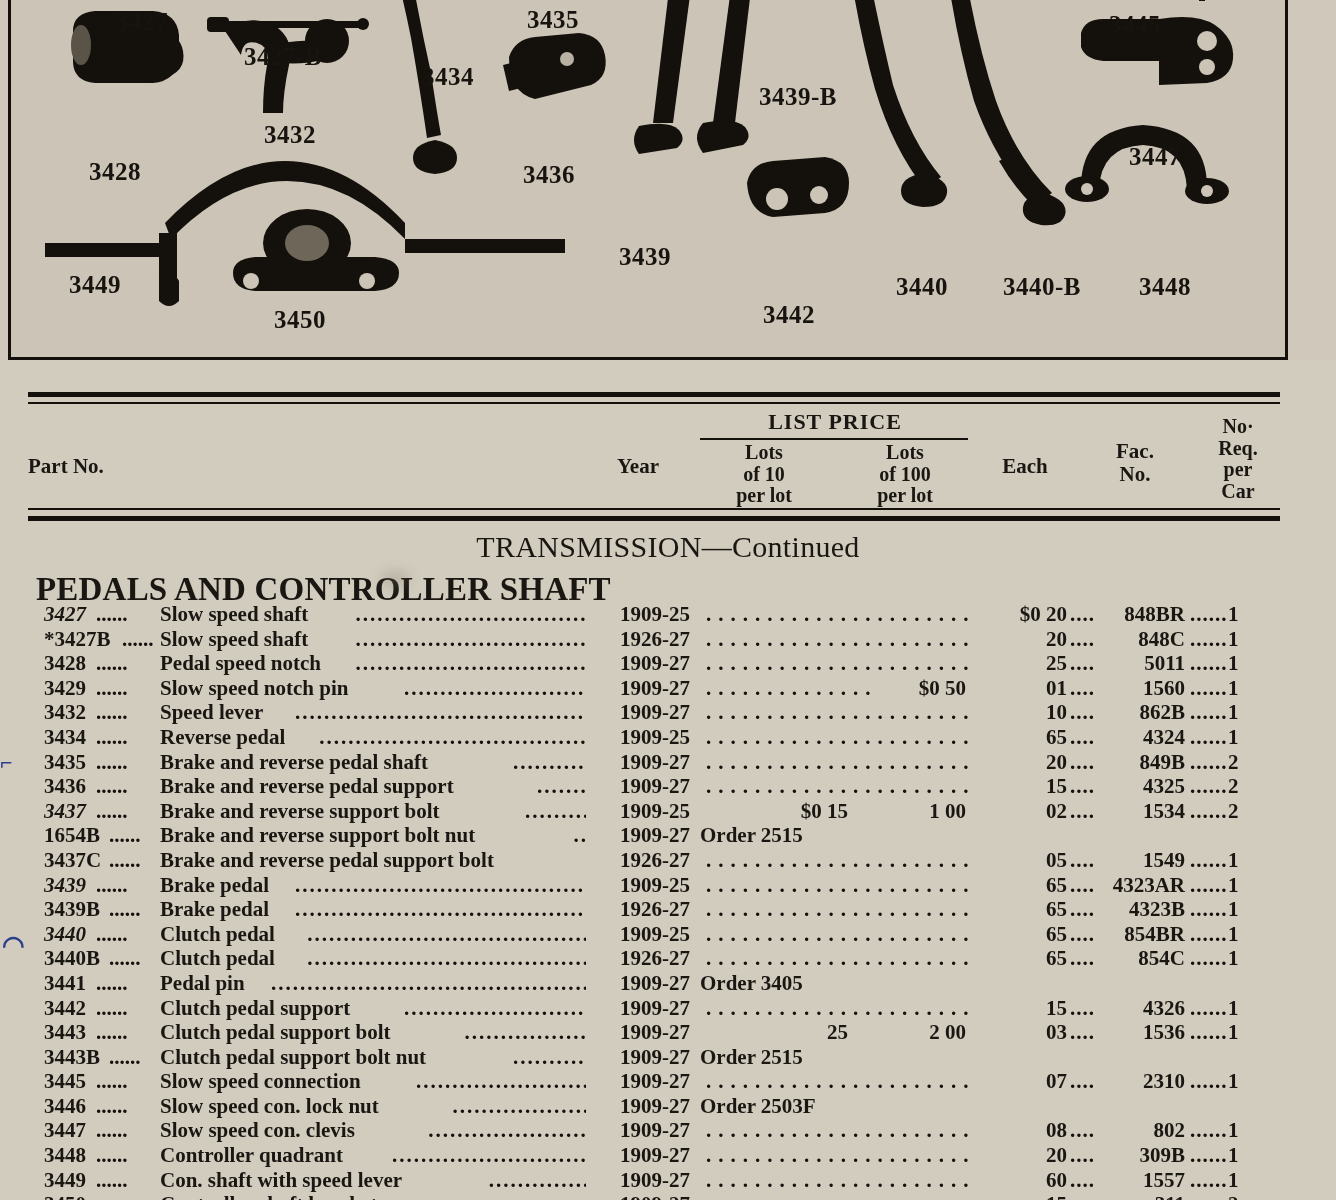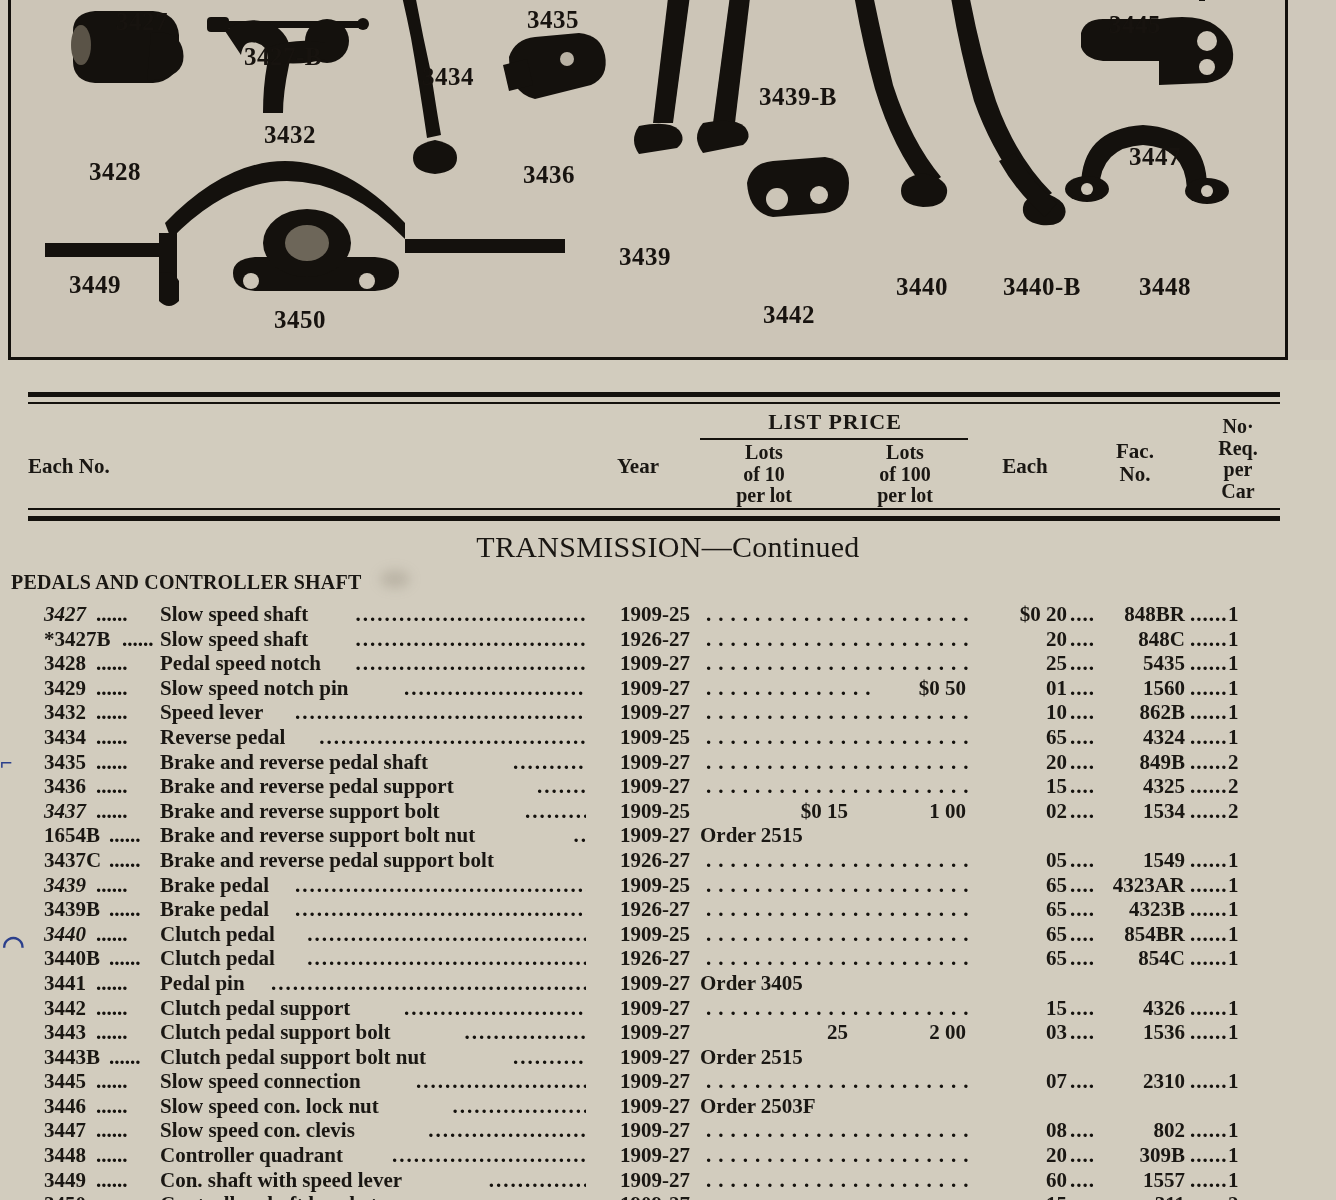--- a/index.html
+++ b/index.html
@@ -165,7 +165,7 @@
   <div class="rule" style="top:32px;height:5px;"></div>
   <div class="rule" style="top:42px;height:2px;"></div>
 
-  <div class="hdr lbl" style="left:28px;top:95px;width:150px;text-align:left;">Each No.</div>
+  <div class="hdr lbl" style="left:28px;top:95px;width:150px;text-align:left;">Part No.</div>
   <div class="hdr lbl" style="left:578px;top:95px;width:120px;">Year</div>
   <div class="hdr" style="left:700px;top:50px;width:270px;font-size:22px;letter-spacing:1px;">LIST PRICE</div>
   <div class="rule" style="left:700px;width:268px;top:78px;height:2px;"></div>

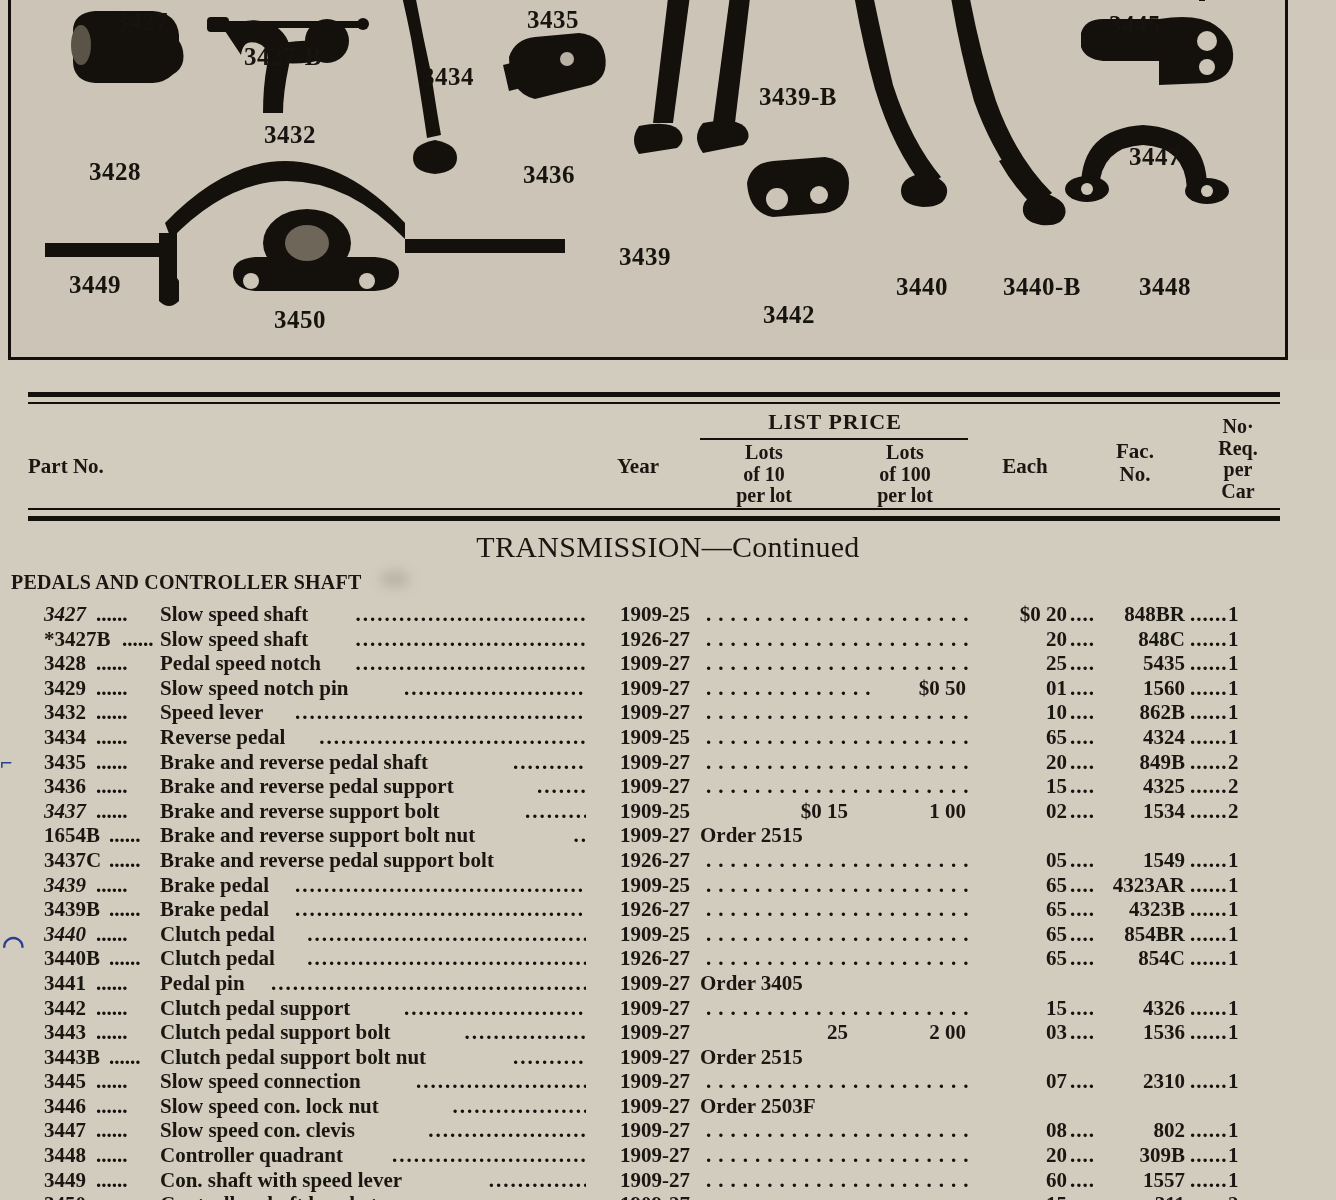--- a/index.html
+++ b/index.html
@@ -40,7 +40,7 @@
     font-size:30px;letter-spacing:.3px;
   }
   .subtitle{
-    position:absolute;left:11px;font-weight:bold;font-size:20px;letter-spacing:.2px;
+    position:absolute;left:36px;font-weight:bold;font-size:33px;letter-spacing:.2px;
   }
   
   #rows{position:absolute;left:0;top:610px;width:1336px;}

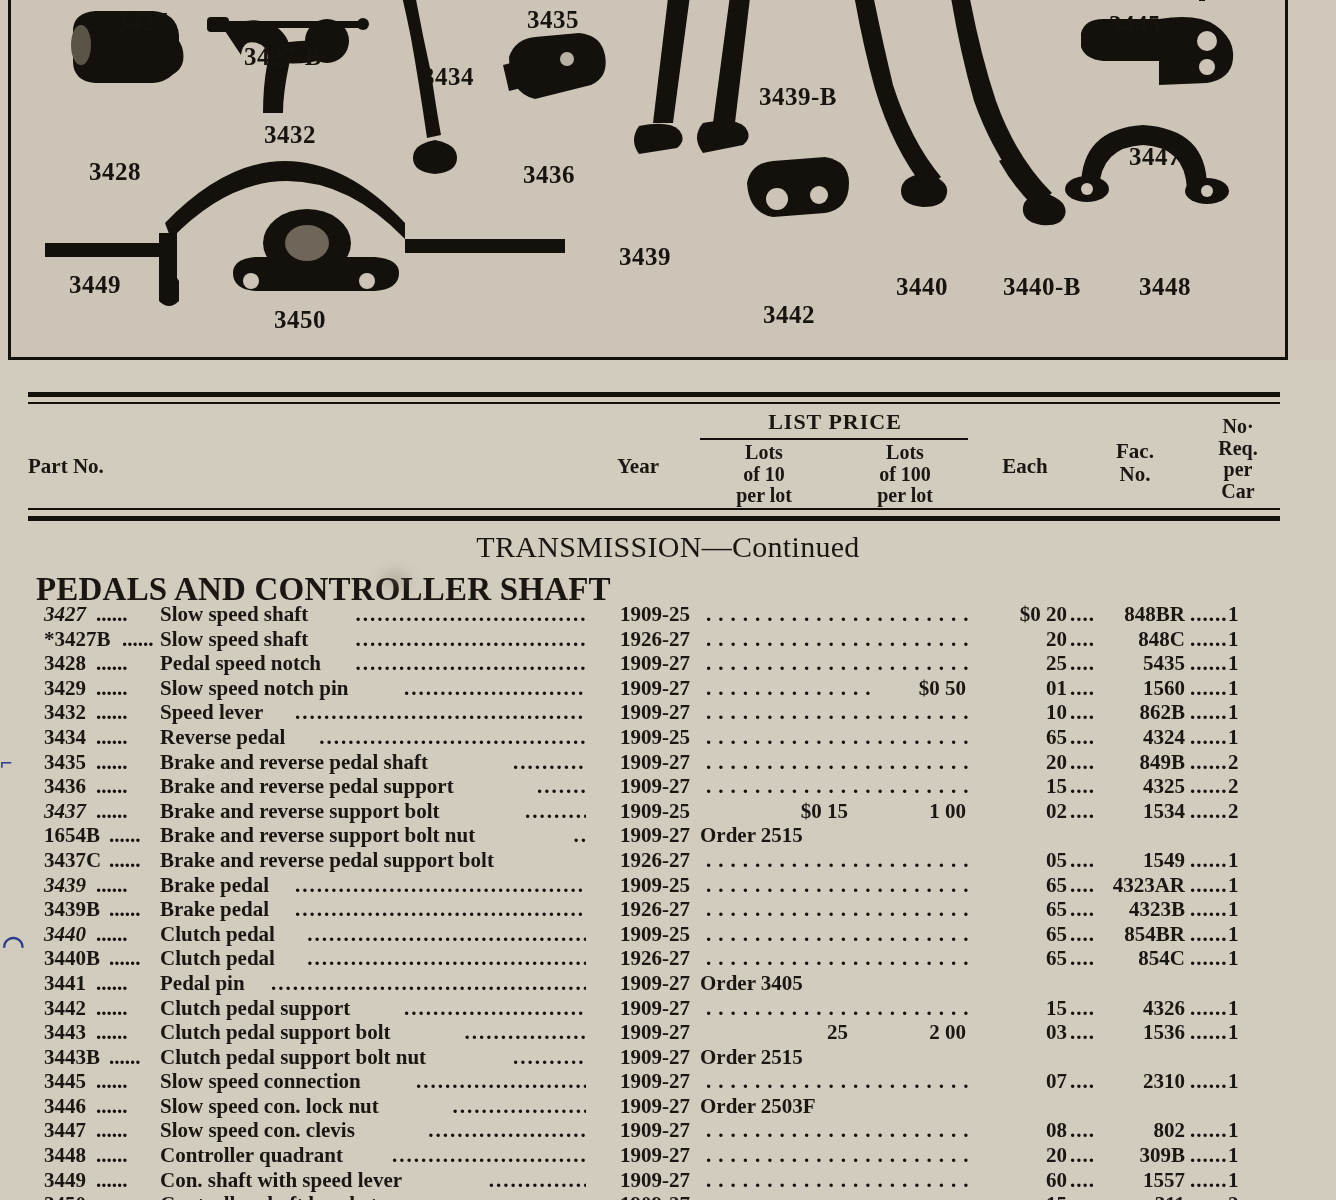--- a/index.html
+++ b/index.html
@@ -234,7 +234,7 @@
         <span class="leaders" style="left: 706px; letter-spacing: 7px;">......................</span>
         <span class="c-each">25</span>
         <span class="leaders" style="left: 1070px; letter-spacing: 1px;">....</span>
-        <span class="c-fac">5435</span>
+        <span class="c-fac">5011</span>
         <span class="leaders" style="left: 1190px; letter-spacing: 1px;">......</span>
         <span class="c-req">1</span>
       </div>

